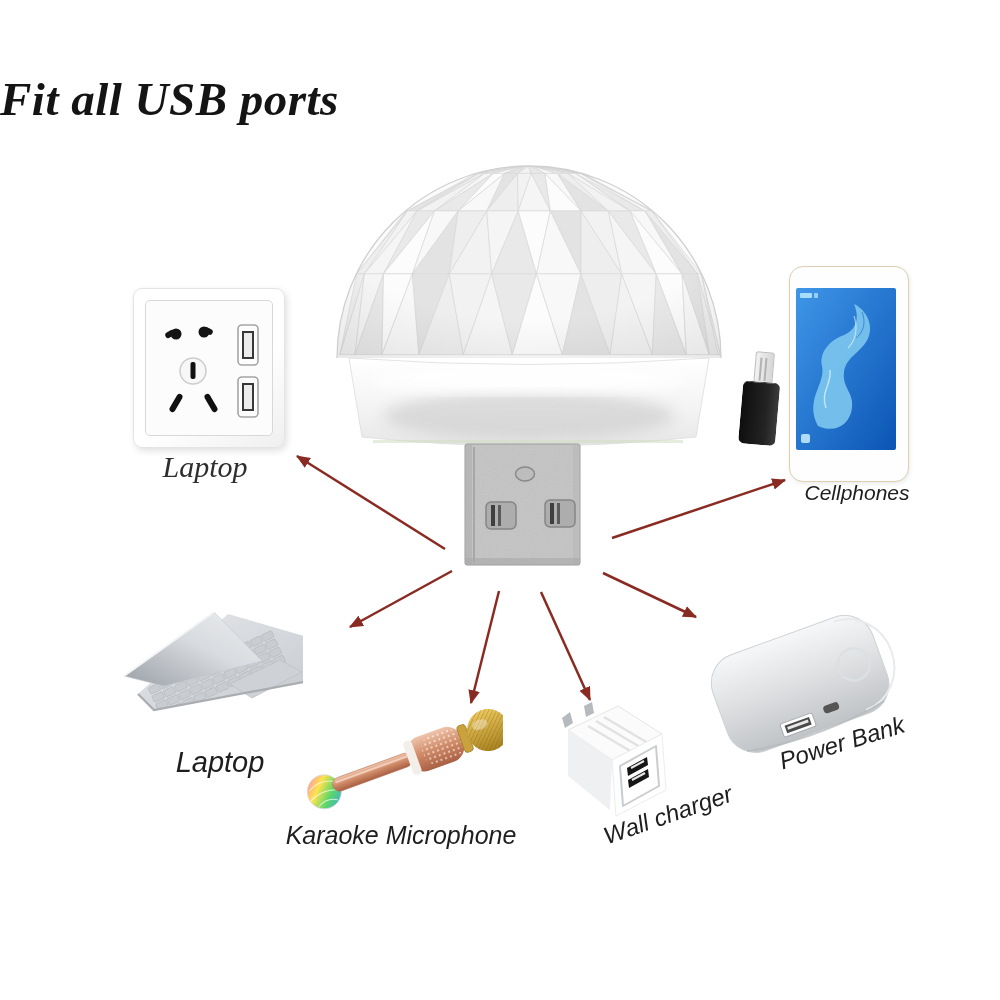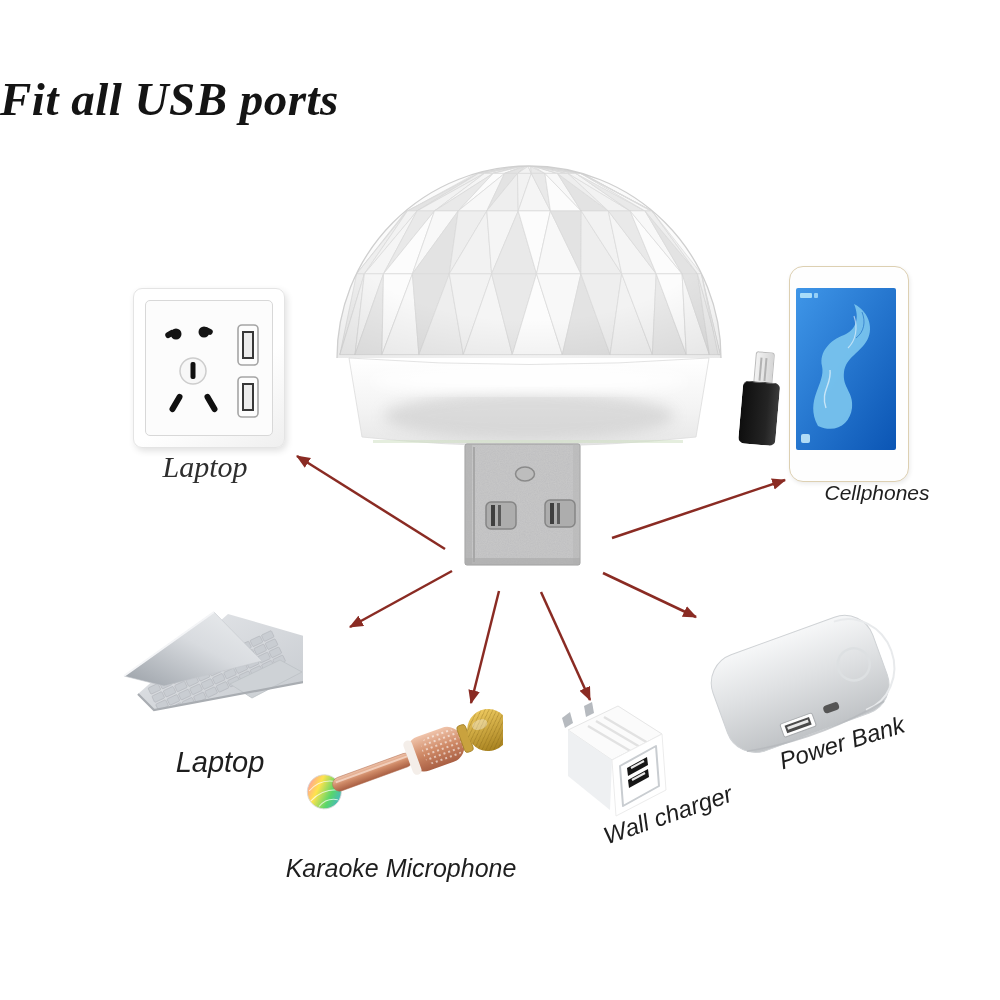--- a/index.html
+++ b/index.html
@@ -32,7 +32,7 @@
        transform:translate(-50%,-50%);}
   .lbl-serif{font-family:"Liberation Serif",serif;color:#2e2e2e;}
   .l-outlet{left:205px;top:467px;font-size:30px;}
-  .l-cell{left:857px;top:493px;font-size:21px;margin-left:20px;}
+  .l-cell{left:857px;top:493px;font-size:21px;}
   .l-laptop{left:220px;top:762px;font-size:29px;}
   .l-karaoke{left:401px;top:868px;font-size:25px;}
   .l-wall{left:668px;top:815px;font-size:24px;transform:translate(-50%,-50%) rotate(-19deg);}

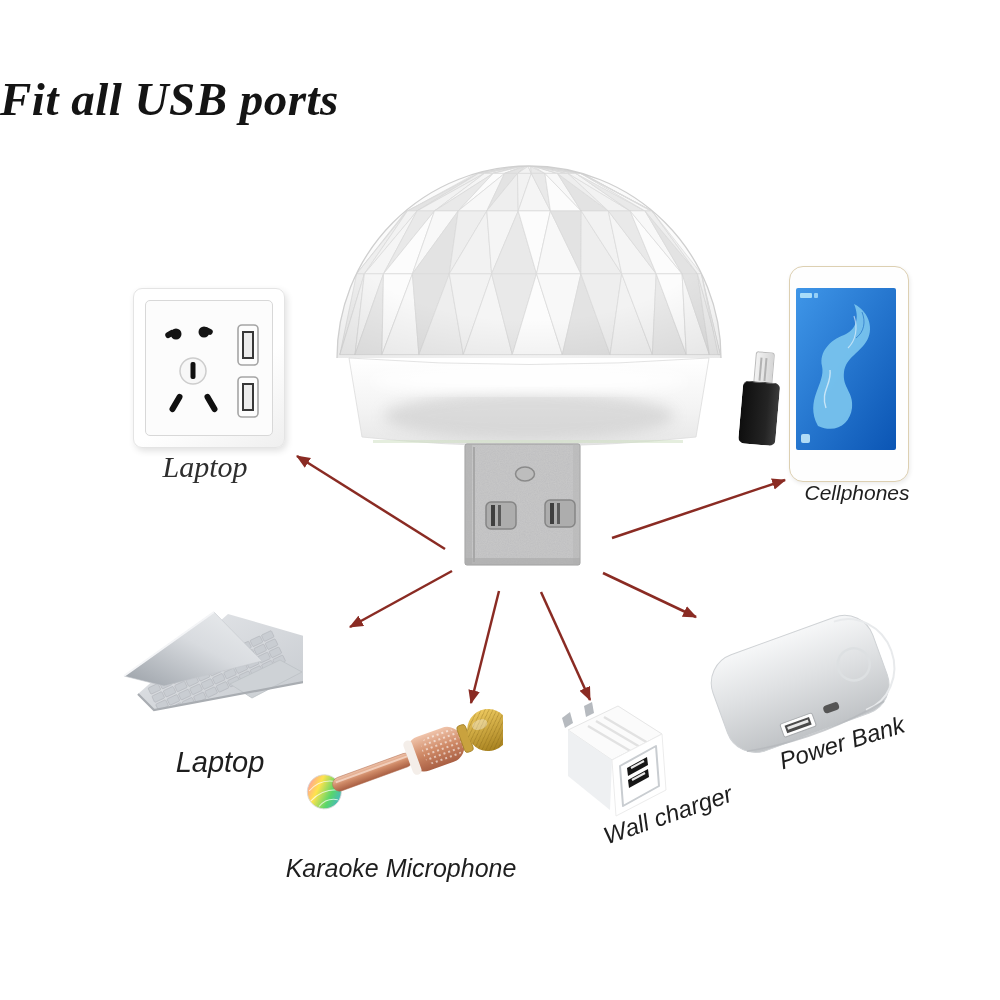--- a/index.html
+++ b/index.html
@@ -34,7 +34,7 @@
   .l-outlet{left:205px;top:467px;font-size:30px;}
   .l-cell{left:857px;top:493px;font-size:21px;}
   .l-laptop{left:220px;top:762px;font-size:29px;}
-  .l-karaoke{left:401px;top:868px;font-size:25px;}
+  .l-karaoke{left:401px;top:835px;font-size:25px;}
   .l-wall{left:668px;top:815px;font-size:24px;transform:translate(-50%,-50%) rotate(-19deg);}
   .l-power{left:842px;top:743px;font-size:24px;transform:translate(-50%,-50%) rotate(-17deg);}
 </style>

